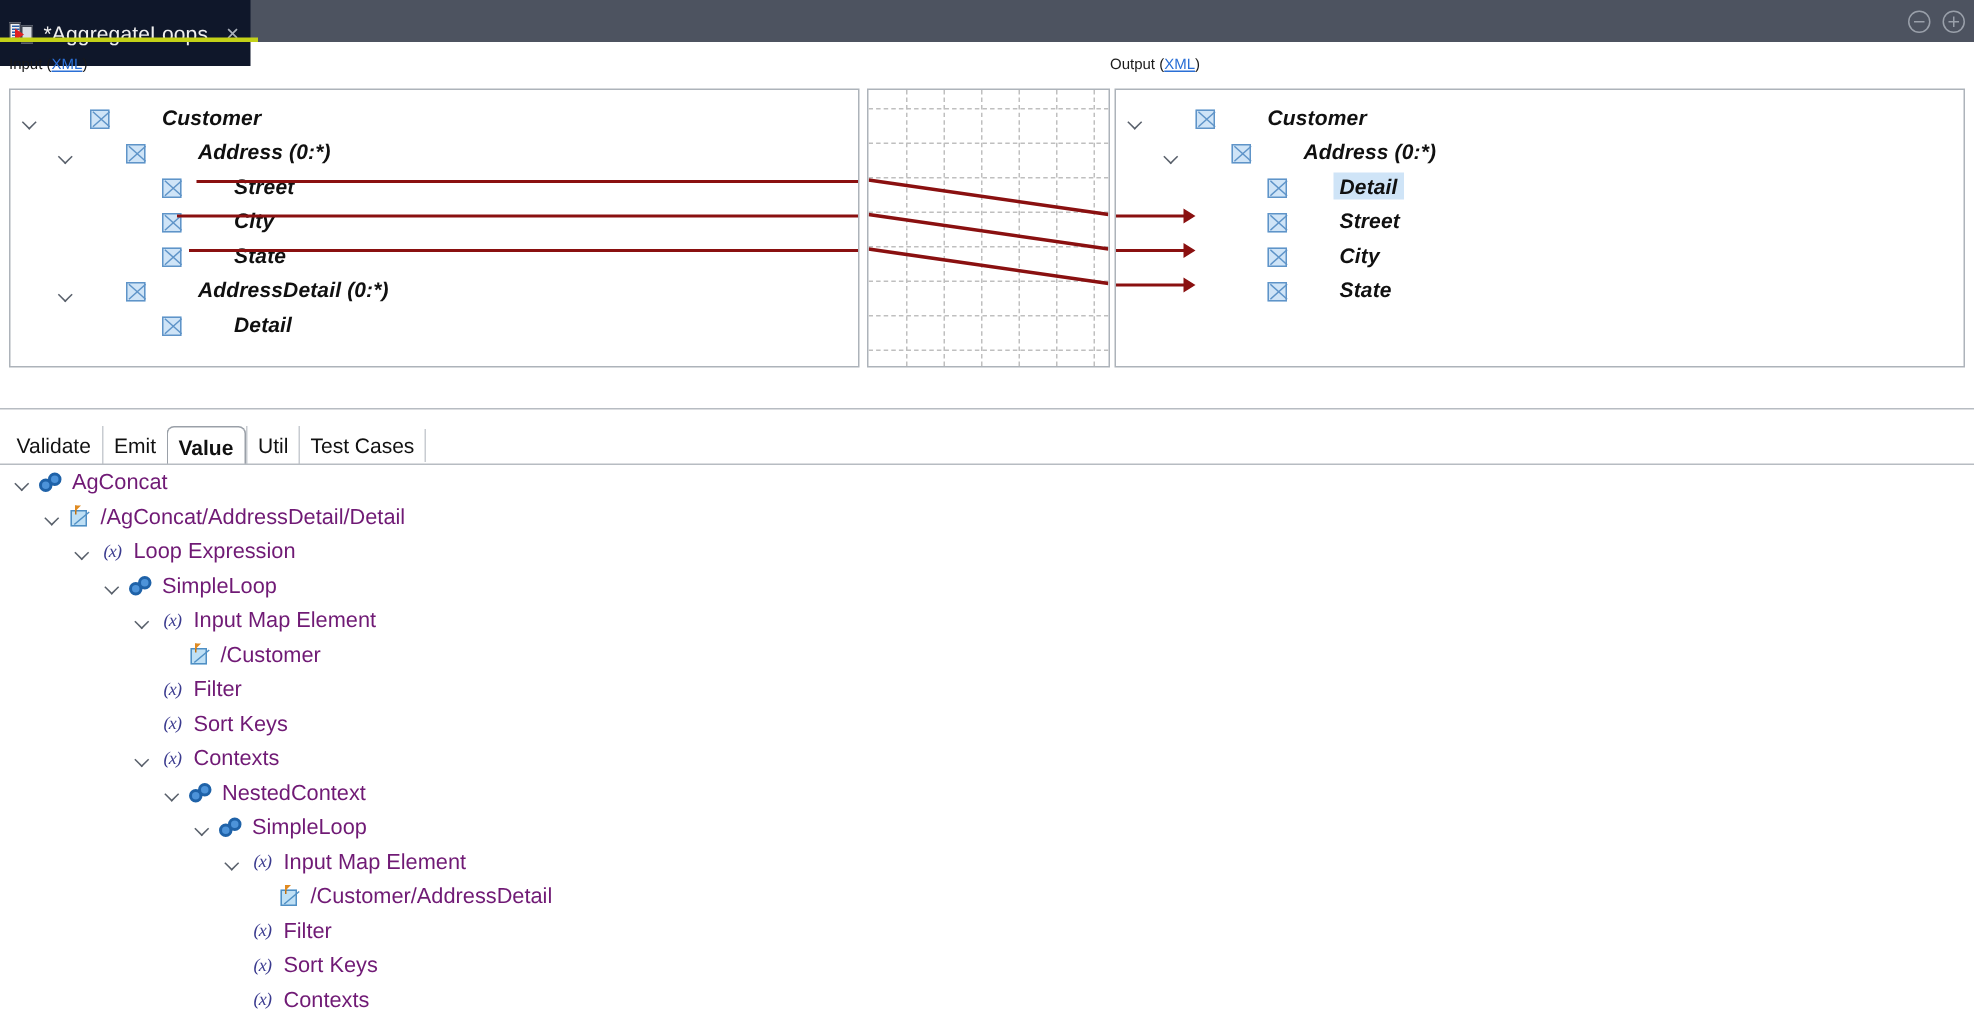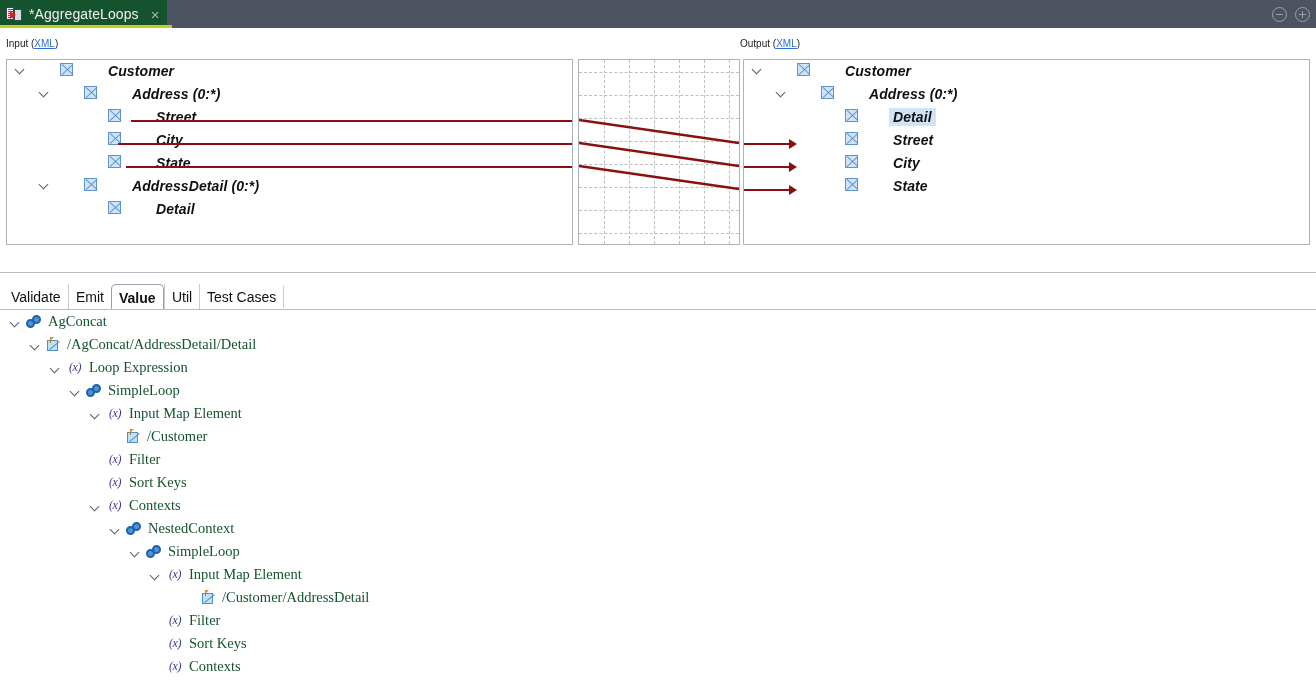--- a/index.html
+++ b/index.html
@@ -18,10 +18,10 @@
     background: #4d5360;
   }
   .doc-tab {
-    position: absolute; left: 0; top: 0; height: 28px;
+    position: absolute; left: 0; top: 0; height: 44px;
     display: flex; align-items: center;
     padding: 0 8px 0 6px;
-    background: #14532d;
+    background: #0f172a;
   }
   .doc-tab-underline {
     position: absolute; left: 0; top: 25px; width: 172px; height: 3px;

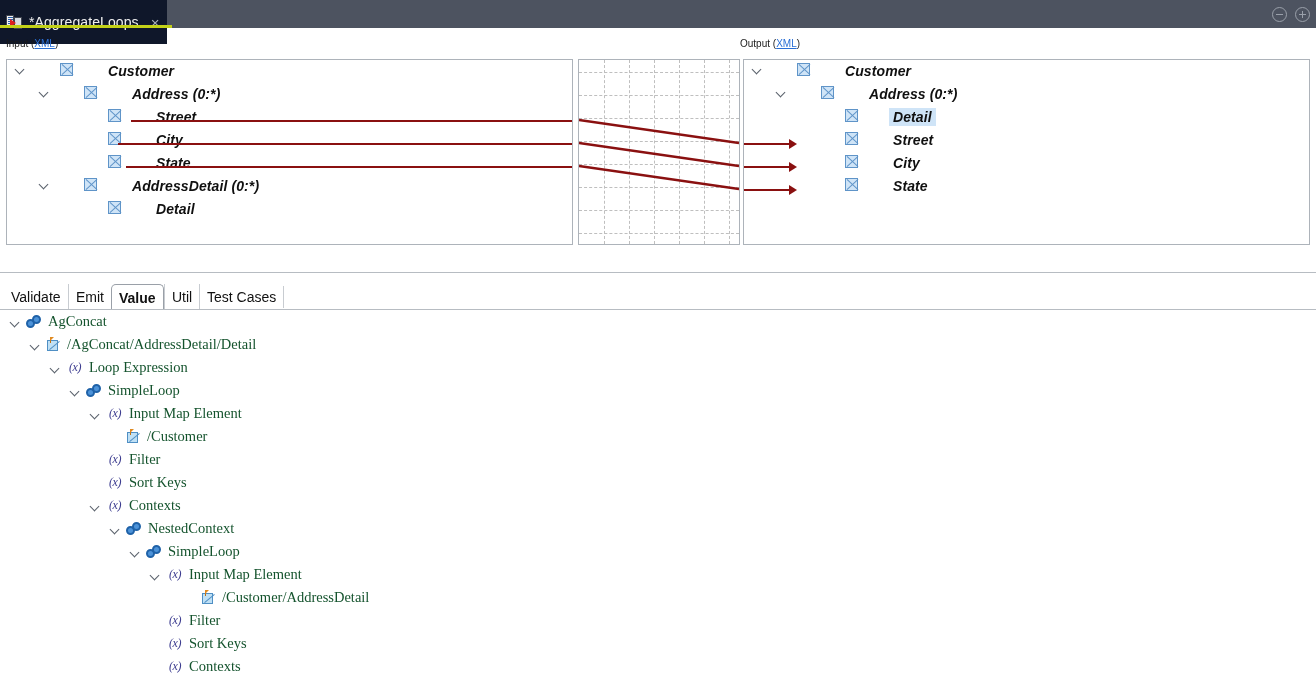--- a/index.html
+++ b/index.html
@@ -93,7 +93,7 @@
 
   .tree-row {
     position: absolute; left: 0; height: 23px;
-    display: flex; align-items: flex-start;
+    display: flex; align-items: flex-end;
     white-space: nowrap;
     gap: 28px;
   }

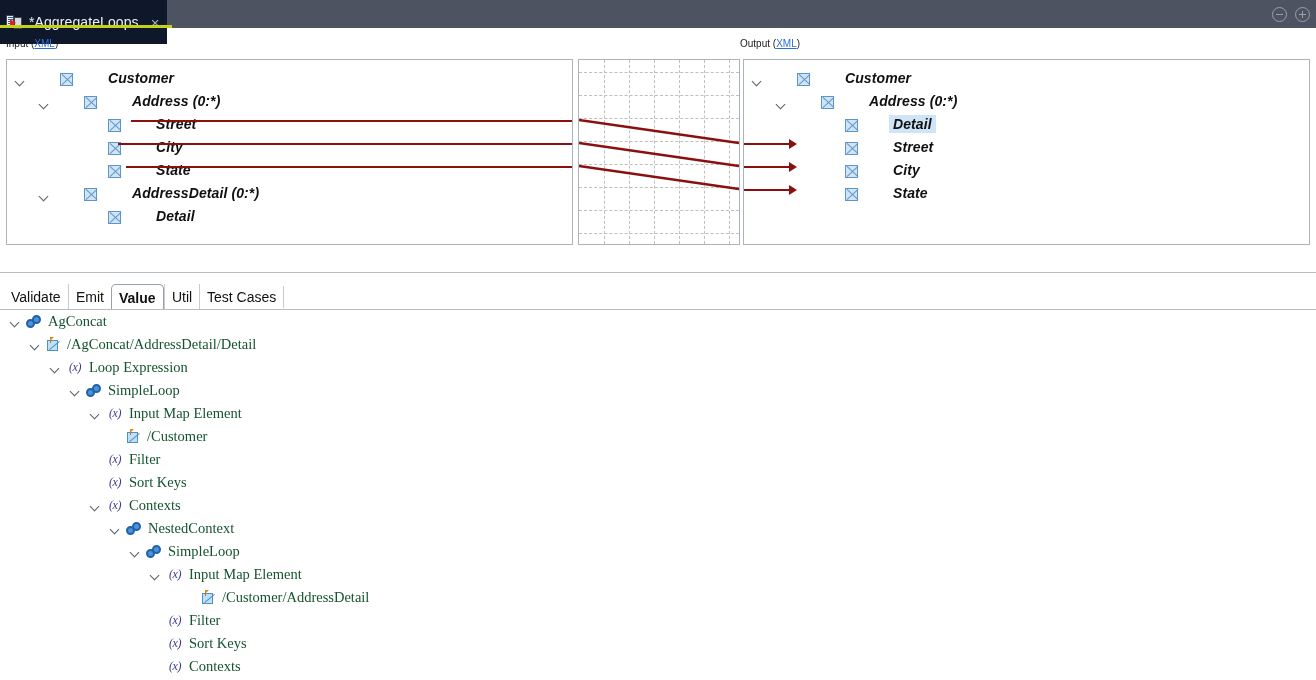--- a/index.html
+++ b/index.html
@@ -197,7 +197,7 @@
     position: absolute; height: 23px; display: flex; align-items: center; white-space: nowrap;
   }
   .lrow .twisty { margin-right: 5px; }
-  .lbl { font-size: 14.5px; color: #14532d; font-family: Liberation Serif, serif; }
+  .lbl { font-size: 14.5px; color: #701a75; }
 
   
   .ic-chain {

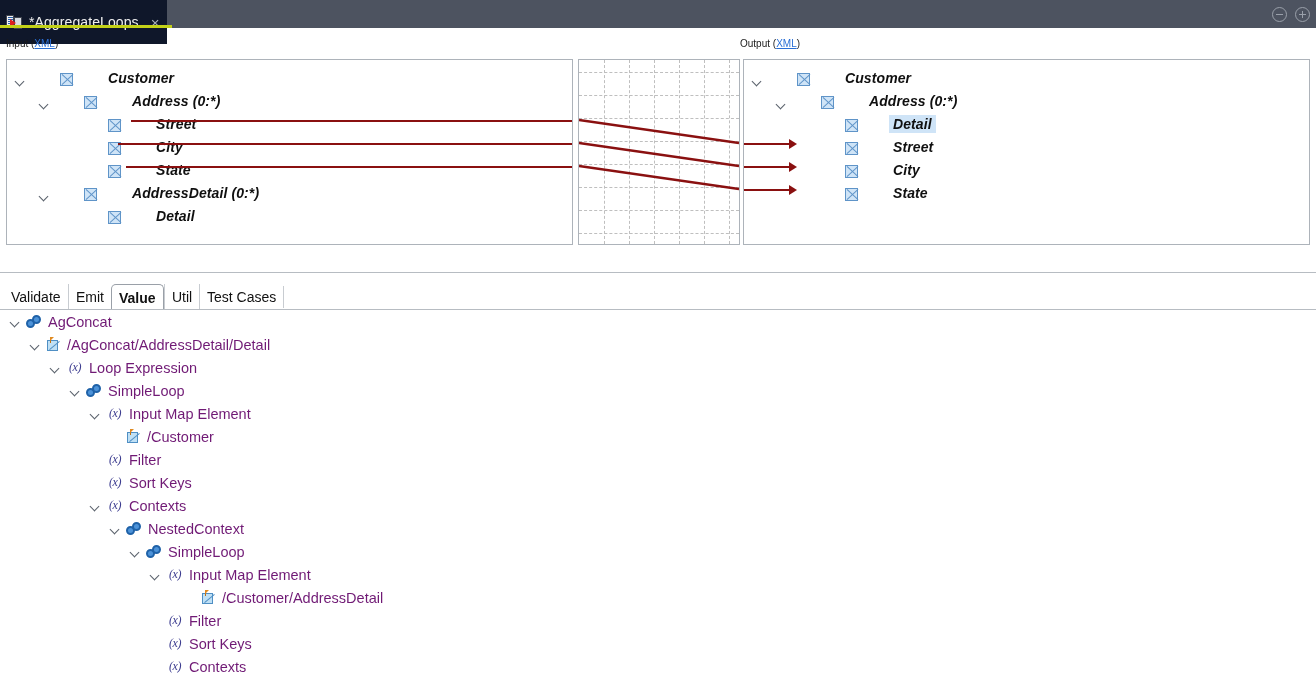--- a/index.html
+++ b/index.html
@@ -468,7 +468,7 @@
       <span class="ic-expr">(x)</span>
       <span class="lbl">Input Map Element</span>
     </div>
-    <div class="lrow" style="top: 276px; left: 185px;">
+    <div class="lrow" style="top: 276px; left: 170px;">
       <span class="twisty blank"></span>
       <span class="ic-path">
         <span class="sq"></span>

